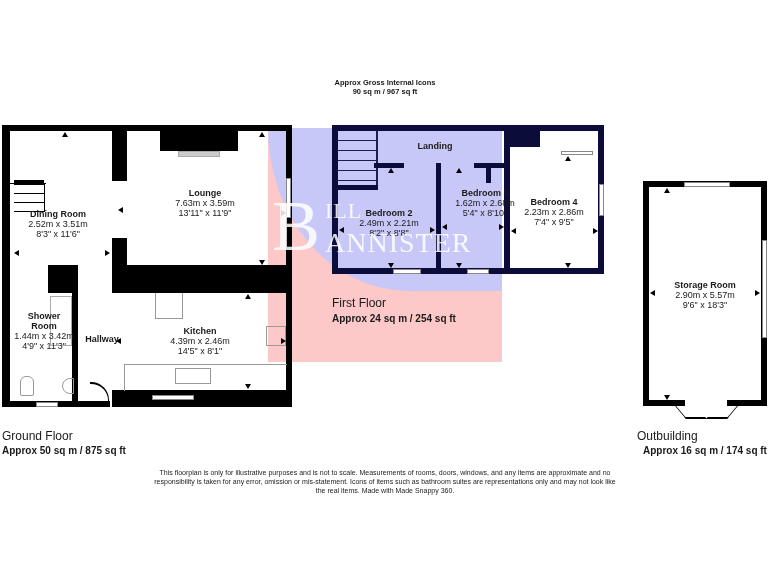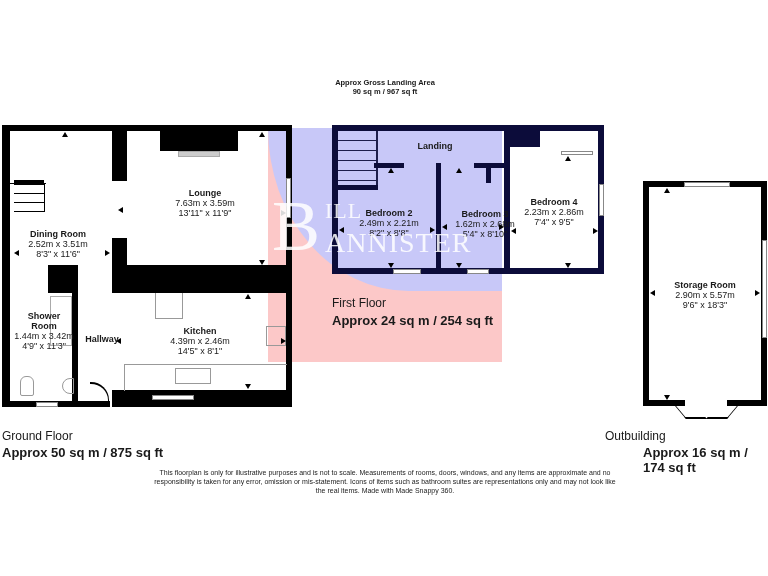--- a/index.html
+++ b/index.html
@@ -25,7 +25,7 @@
 <body>
 
 <div class="abs" style="left:300px;top:78px;width:170px;text-align:center;font-size:7.5px;font-weight:bold;line-height:9px;">
-  <span style="display:block">Approx Gross Landing Area</span>
+  <span style="display:block">Approx Gross Internal Icons</span>
   <span style="display:block">90 sq m / 967 sq ft</span>
 </div>
 

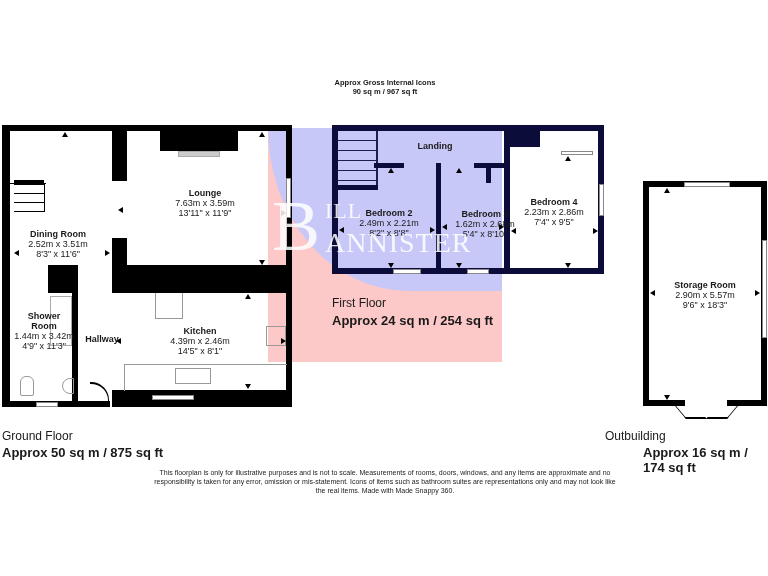--- a/index.html
+++ b/index.html
@@ -139,7 +139,7 @@
     <span class="d">2.49m x 2.21m</span>
     <span class="d">8'2" x 8'8"</span>
   </div>
-  <div class="lbl" style="left:442px;top:209px;width:86px;">
+  <div class="lbl" style="left:442px;top:188px;width:86px;">
     <span class="n">Bedroom 3</span>
     <span class="d">1.62m x 2.68m</span>
     <span class="d">5'4" x 8'10"</span>

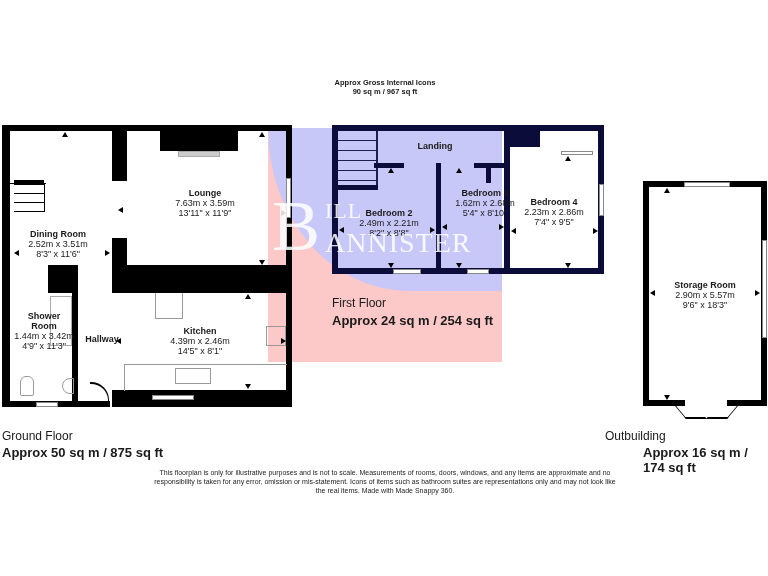--- a/index.html
+++ b/index.html
@@ -71,7 +71,7 @@
 
   <div class="abs" style="left:90px;top:382px;width:18px;height:18px;border-top:2px solid #000;border-right:1px solid #000;border-top-right-radius:18px;"></div>
 
-  <div class="lbl" style="left:18px;top:209px;width:80px;margin-top:20px;">
+  <div class="lbl" style="left:18px;top:209px;width:80px;">
     <span class="n">Dining Room</span>
     <span class="d">2.52m x 3.51m</span>
     <span class="d">8'3" x 11'6"</span>

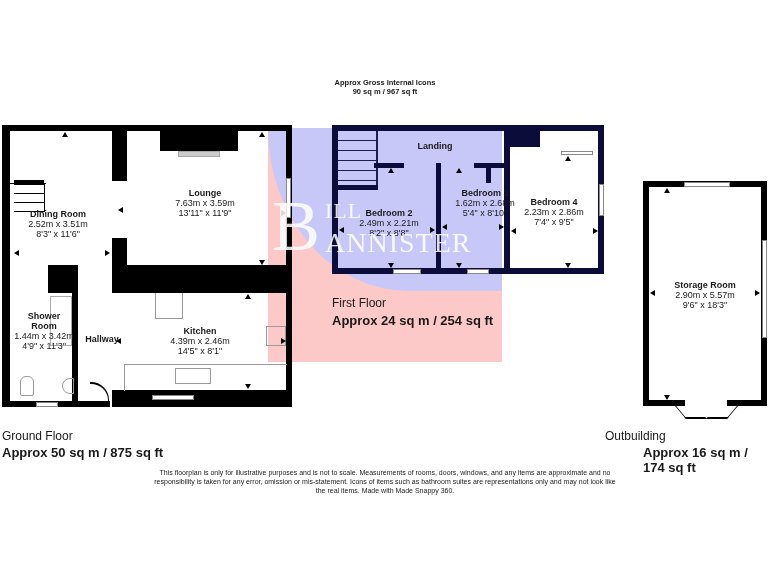--- a/index.html
+++ b/index.html
@@ -11,7 +11,7 @@
   .lbl .n{font-weight:bold;font-size:9px;display:block;}
   .lbl .d{display:block;font-size:9px;}
   .title-big{position:absolute;font-size:12px;}
-  .title-sub{position:absolute;font-size:13px;font-weight:bold;}
+  .title-sub{position:absolute;font-size:10px;font-weight:bold;}
   .arr{position:absolute;width:0;height:0;}
   .up{border-left:3px solid transparent;border-right:3px solid transparent;border-bottom:5px solid #000;}
   .down{border-left:3px solid transparent;border-right:3px solid transparent;border-top:5px solid #000;}

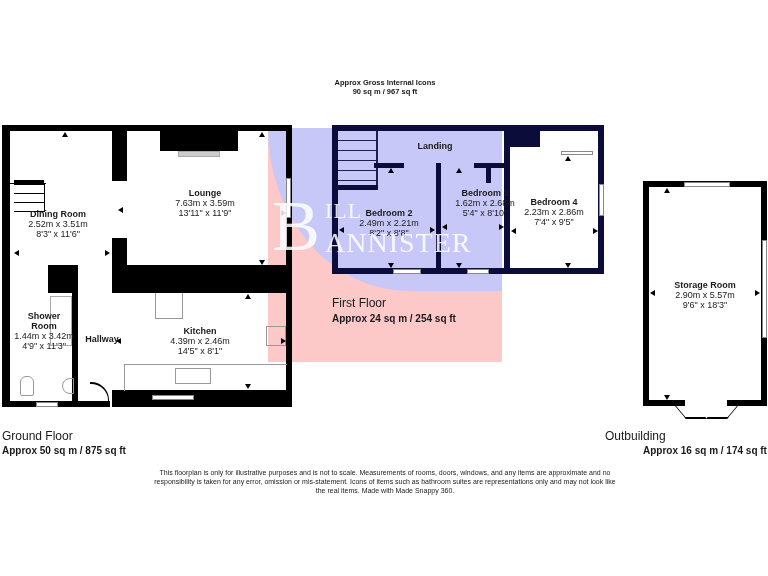--- a/index.html
+++ b/index.html
@@ -193,7 +193,7 @@
   <div class="arr left" style="left:650px;top:290px;"></div>
   <div class="arr right" style="left:755px;top:290px;"></div>
 
-  <div class="title-big" style="left:605px;top:429px;">Outbuilding</div>
+  <div class="title-big" style="left:637px;top:429px;">Outbuilding</div>
   <div class="title-sub" style="left:643px;top:445px;">Approx 16 sq m / 174 sq ft</div>
 </div>
 

